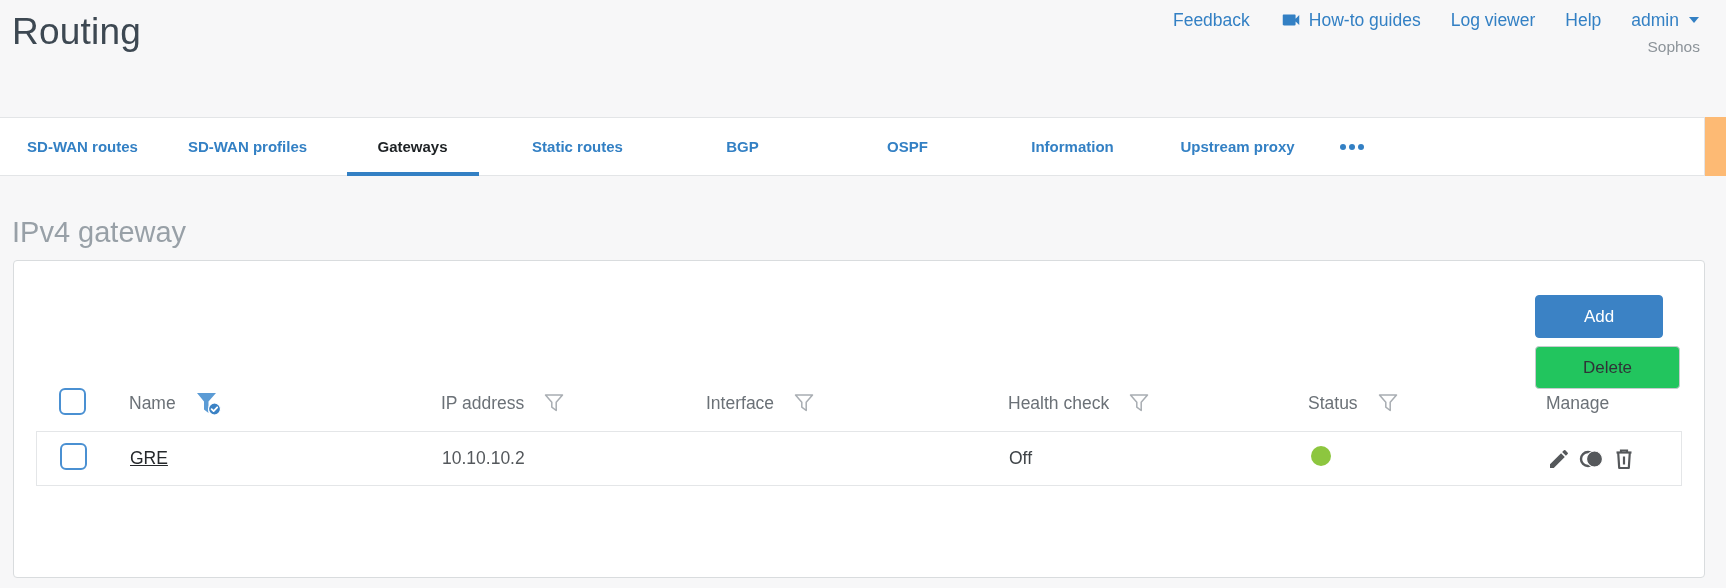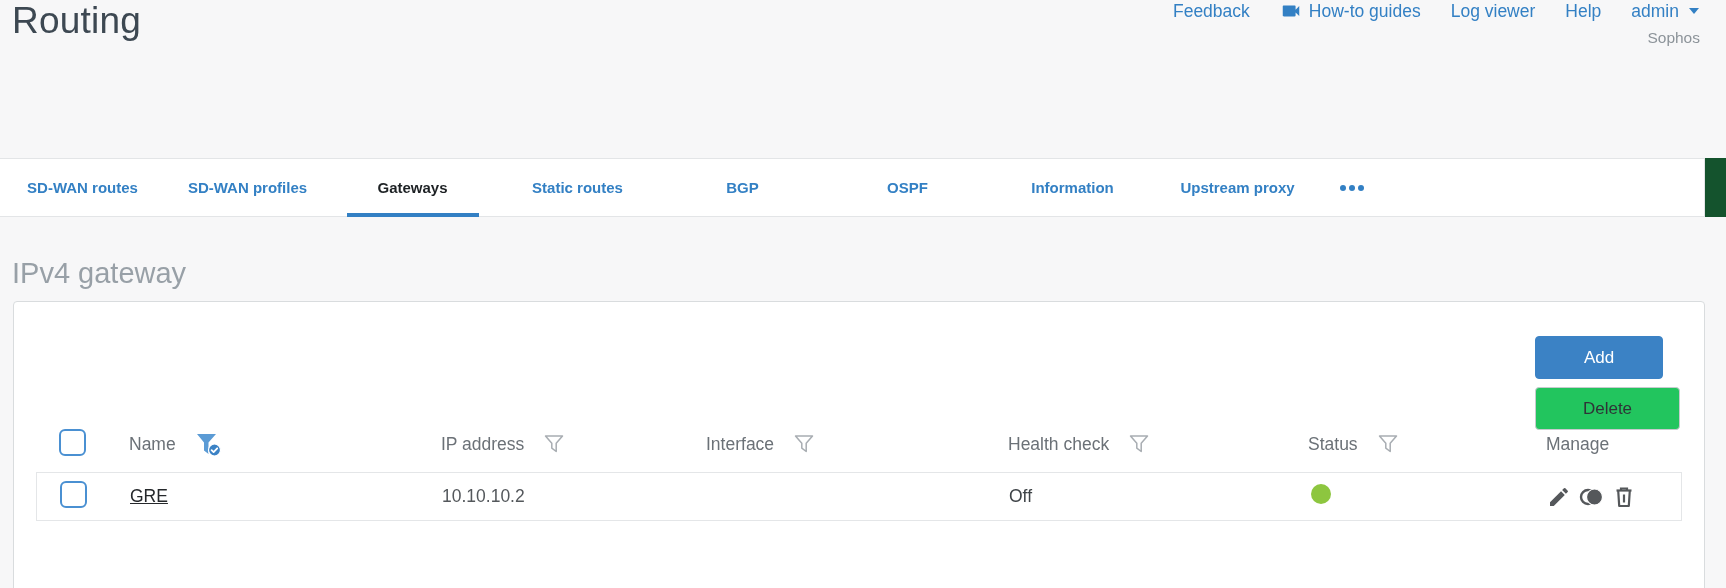--- a/index.html
+++ b/index.html
@@ -13,7 +13,7 @@
   }
   
   .topbar { height:117px; display:flex; justify-content:space-between; padding:0 26px 0 12px; }
-  .page-title { font-size:37px; font-weight:400; color:#3d4852; padding-top:0; letter-spacing:.2px; }
+  .page-title { font-size:37px; font-weight:400; color:#3d4852; padding-top:11px; letter-spacing:.2px; }
   .top-right { text-align:right; }
   .top-links { display:flex; align-items:center; gap:30px; justify-content:flex-end; }
   .top-link { color:#3380c4; font-size:17.5px; text-decoration:none; display:flex; align-items:center; gap:7px; cursor:pointer; }

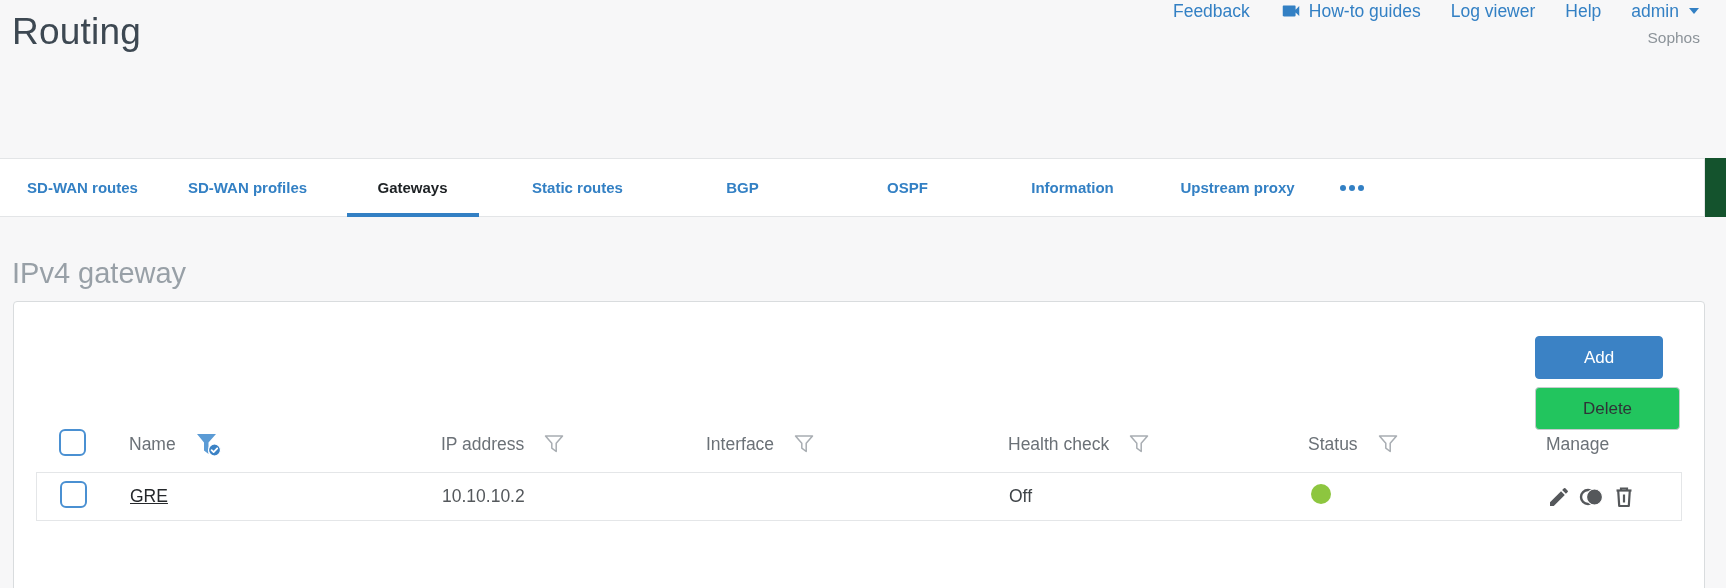--- a/index.html
+++ b/index.html
@@ -14,7 +14,7 @@
   
   .topbar { height:117px; display:flex; justify-content:space-between; padding:0 26px 0 12px; }
   .page-title { font-size:37px; font-weight:400; color:#3d4852; padding-top:11px; letter-spacing:.2px; }
-  .top-right { text-align:right; }
+  .top-right { text-align:right; padding-top:9px; }
   .top-links { display:flex; align-items:center; gap:30px; justify-content:flex-end; }
   .top-link { color:#3380c4; font-size:17.5px; text-decoration:none; display:flex; align-items:center; gap:7px; cursor:pointer; }
   .brand { color:#8c9399; font-size:15.5px; margin-top:7px; }

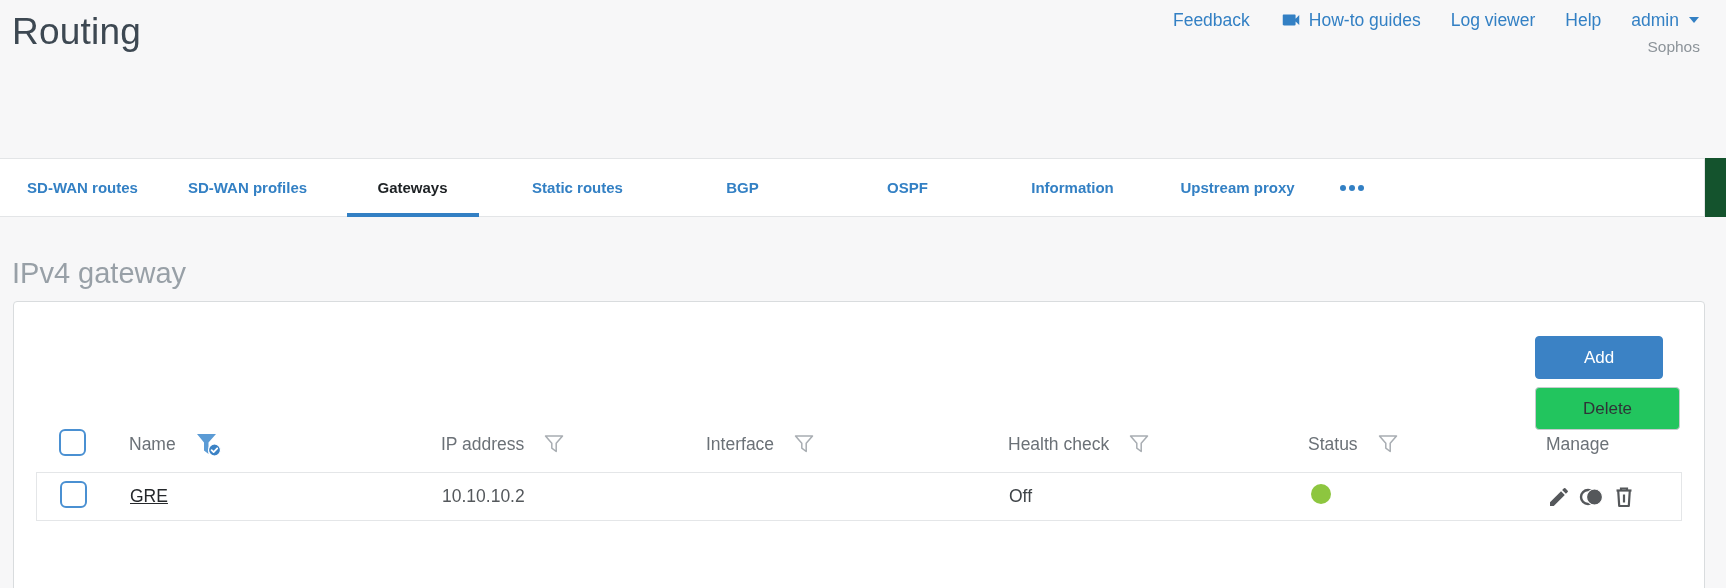--- a/index.html
+++ b/index.html
@@ -21,7 +21,7 @@
   .caret { display:inline-block; margin-left:2px; }
 
   
-  .tabbar-wrap { background:#14532d;margin-top:41px; }
+  .tabbar-wrap { background:#fdba74; }
   .tabbar {
     width:1705px; height:59px; background:#fff;
     border-top:1px solid #e3e5e7; border-bottom:1px solid #e3e5e7; border-right:1px solid #e3e5e7;

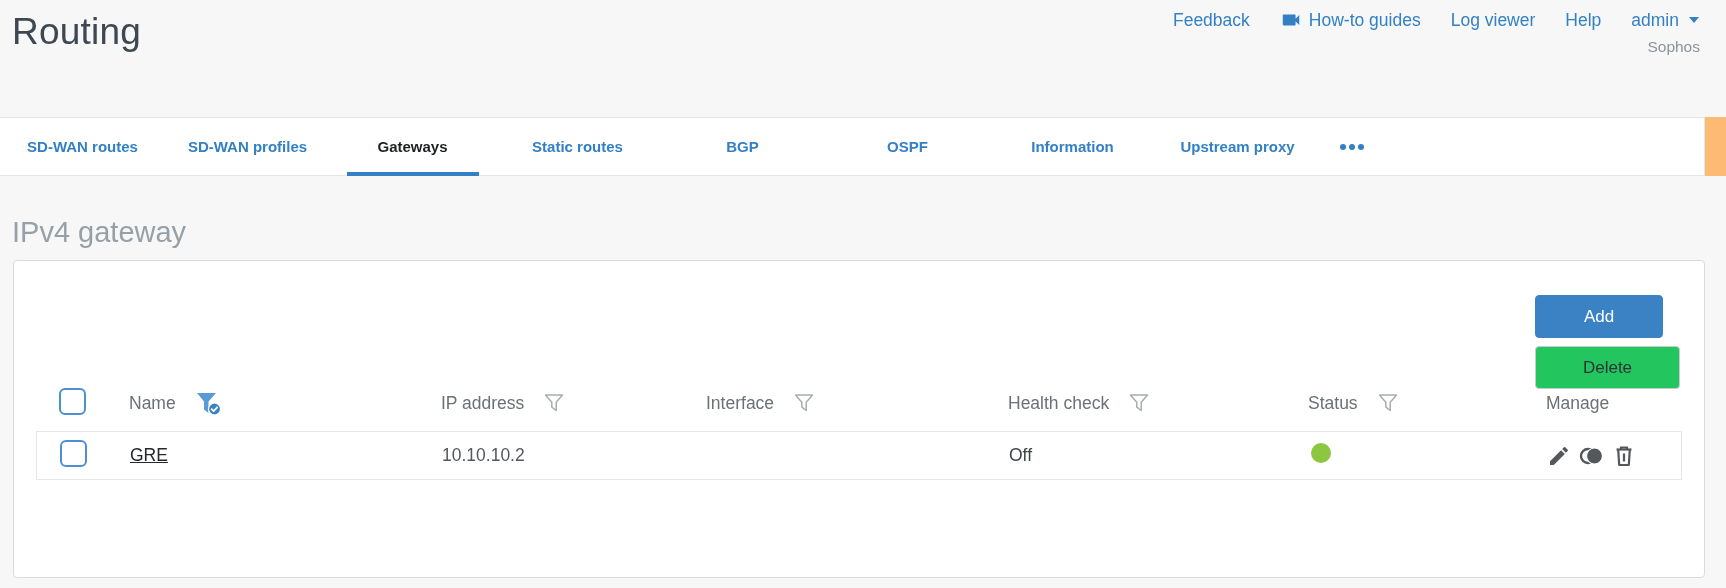--- a/index.html
+++ b/index.html
@@ -61,7 +61,7 @@
     background:#fff; cursor:pointer; display:inline-block;
   }
   .trow-box {
-    position:absolute; top:170px; left:22px; width:1646px; height:49px;
+    position:absolute; top:170px; left:22px; width:1646px; height:55px;
     border:1px solid #e4e6e8; background:#fff;
   }
   .td { font-size:17.5px; color:#54585c; }

